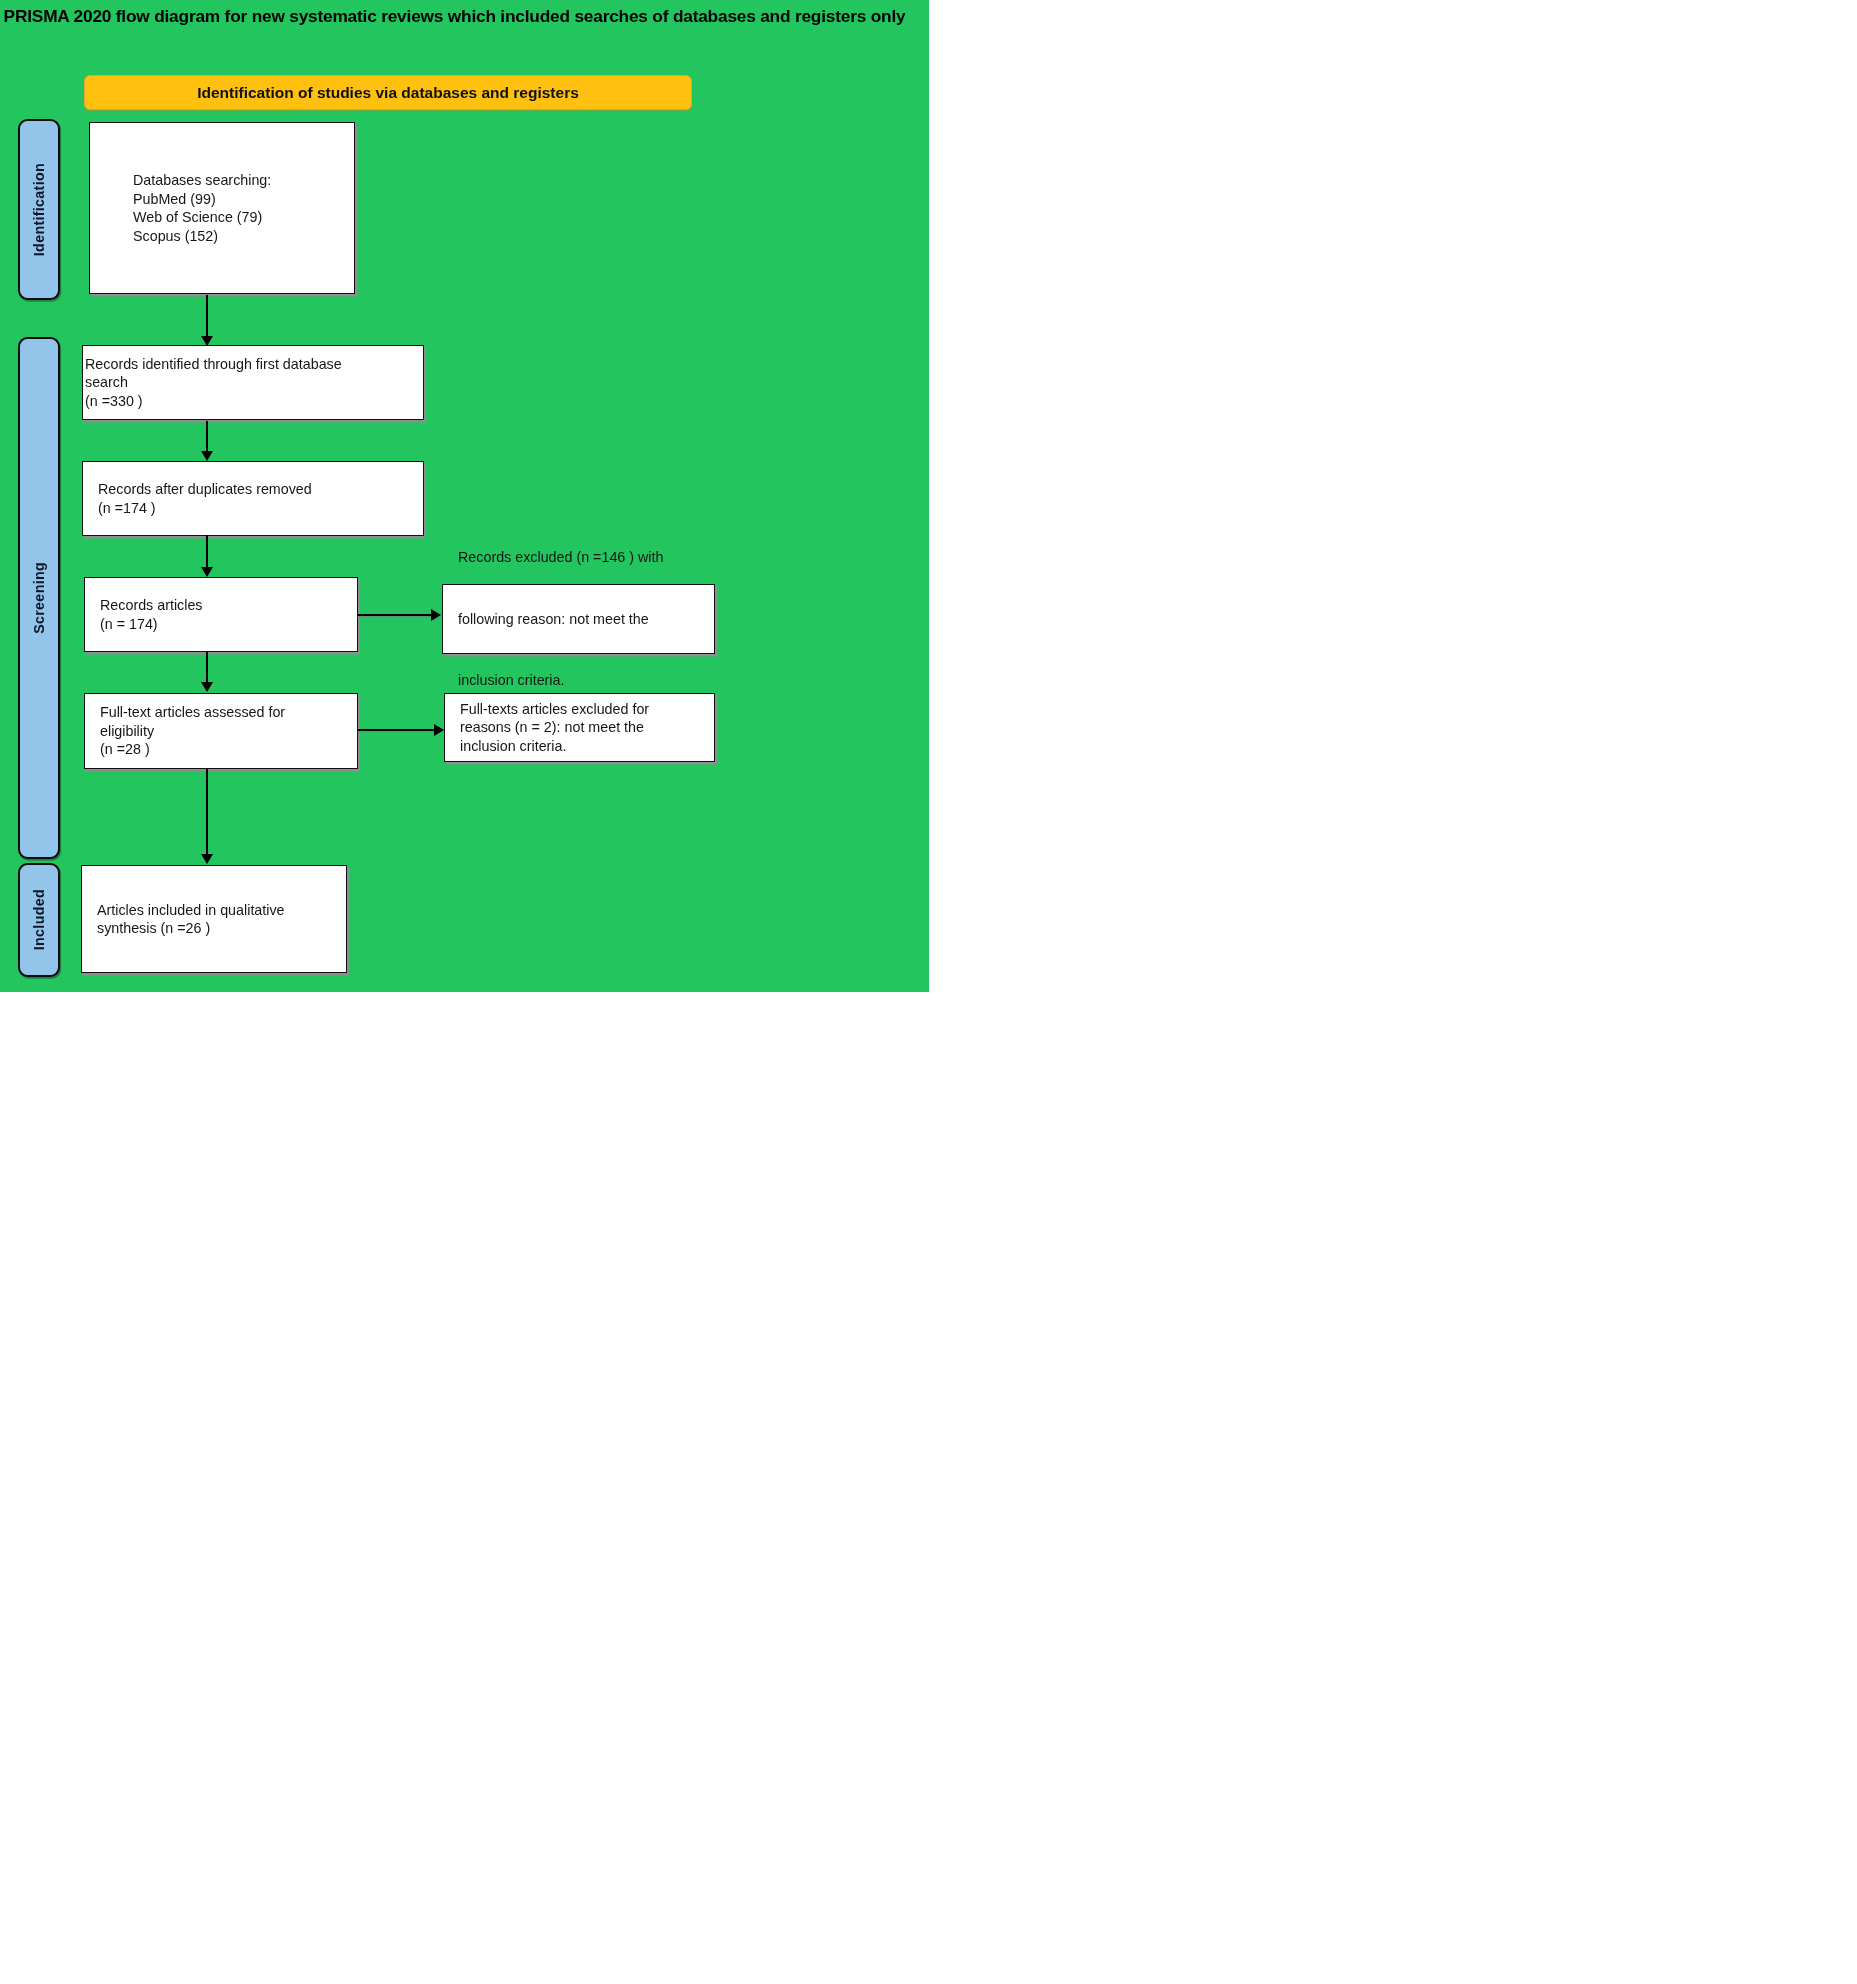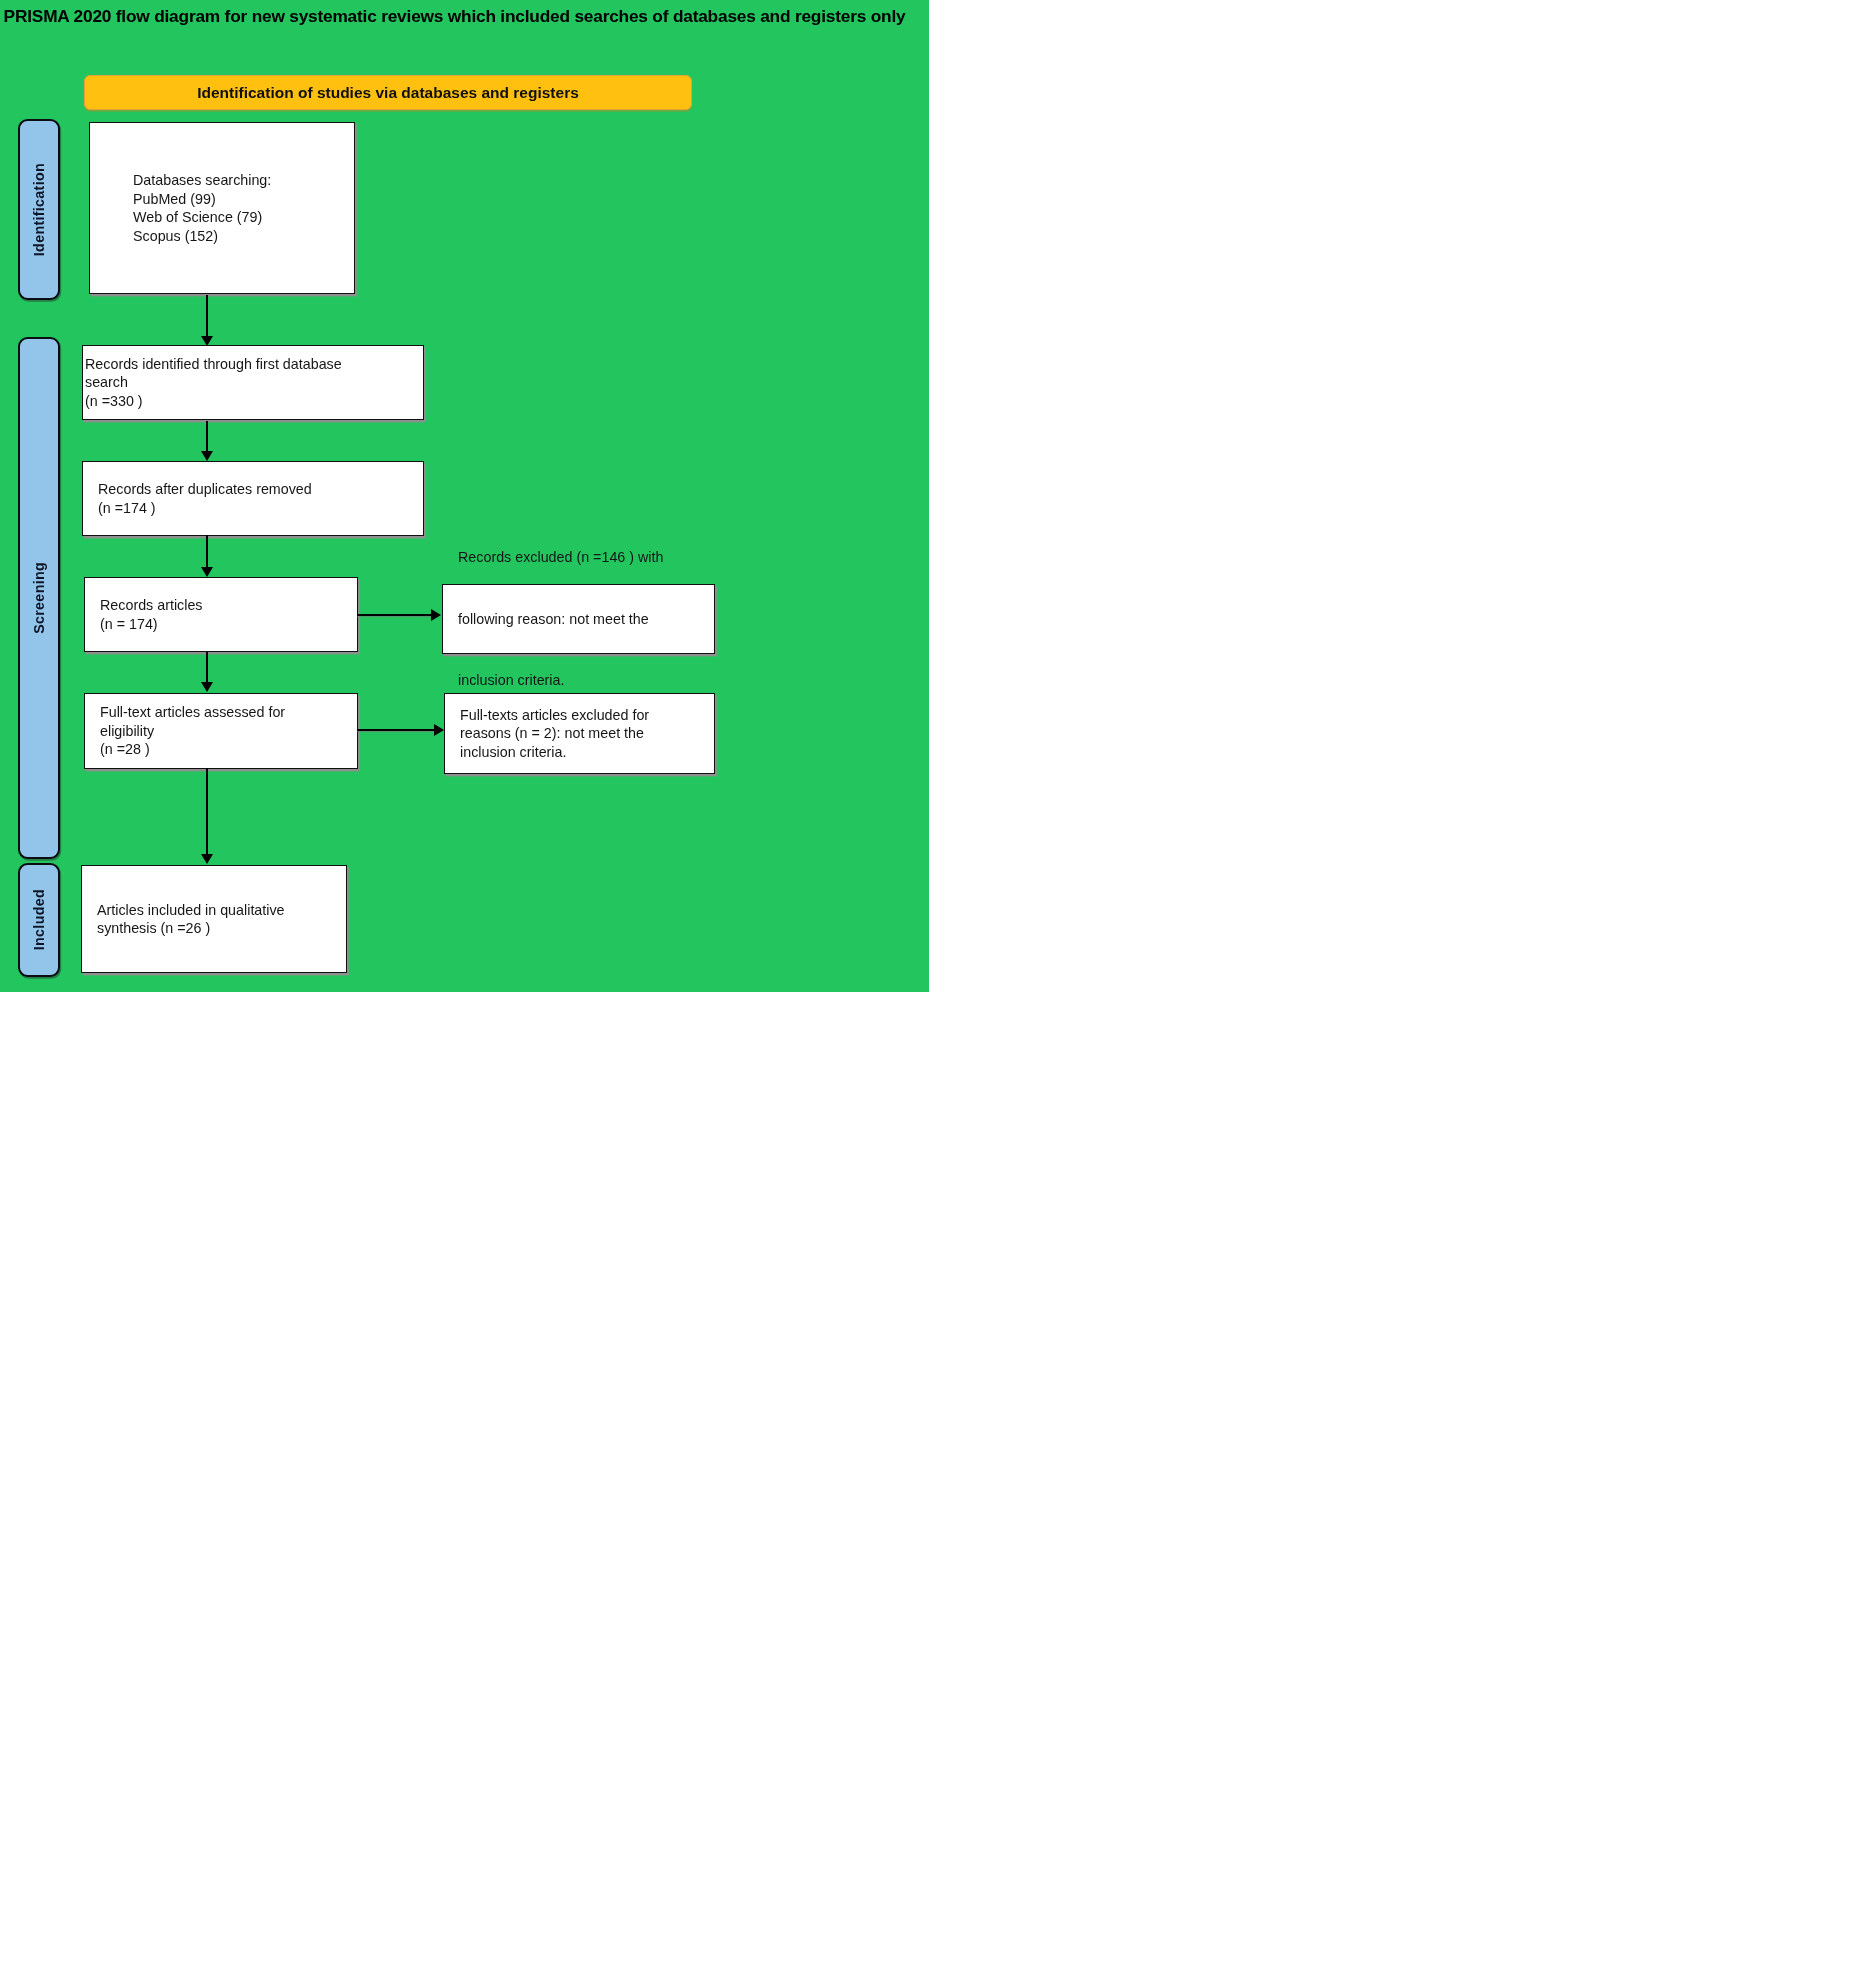--- a/index.html
+++ b/index.html
@@ -33,7 +33,7 @@
   .b-screened{left:84px;top:577px;width:274px;height:75px;padding-left:15px;}
   .b-rexcluded{left:442px;top:584px;width:273px;height:70px;padding-left:15px;gap:43px;}
   .b-fulltext{left:84px;top:693px;width:274px;height:76px;padding-left:15px;}
-  .b-ftexcluded{left:444px;top:693px;width:271px;height:81px;padding-left:15px;}
+  .b-ftexcluded{left:444px;top:693px;width:271px;height:69px;padding-left:15px;}
   .b-included{left:81px;top:865px;width:266px;height:108px;padding-left:15px;}
   .varrow{position:absolute;width:12px;}
   .varrow .shaft{position:absolute;left:5.4px;top:0;bottom:9.6px;width:1.2px;background:var(--arrow);}

